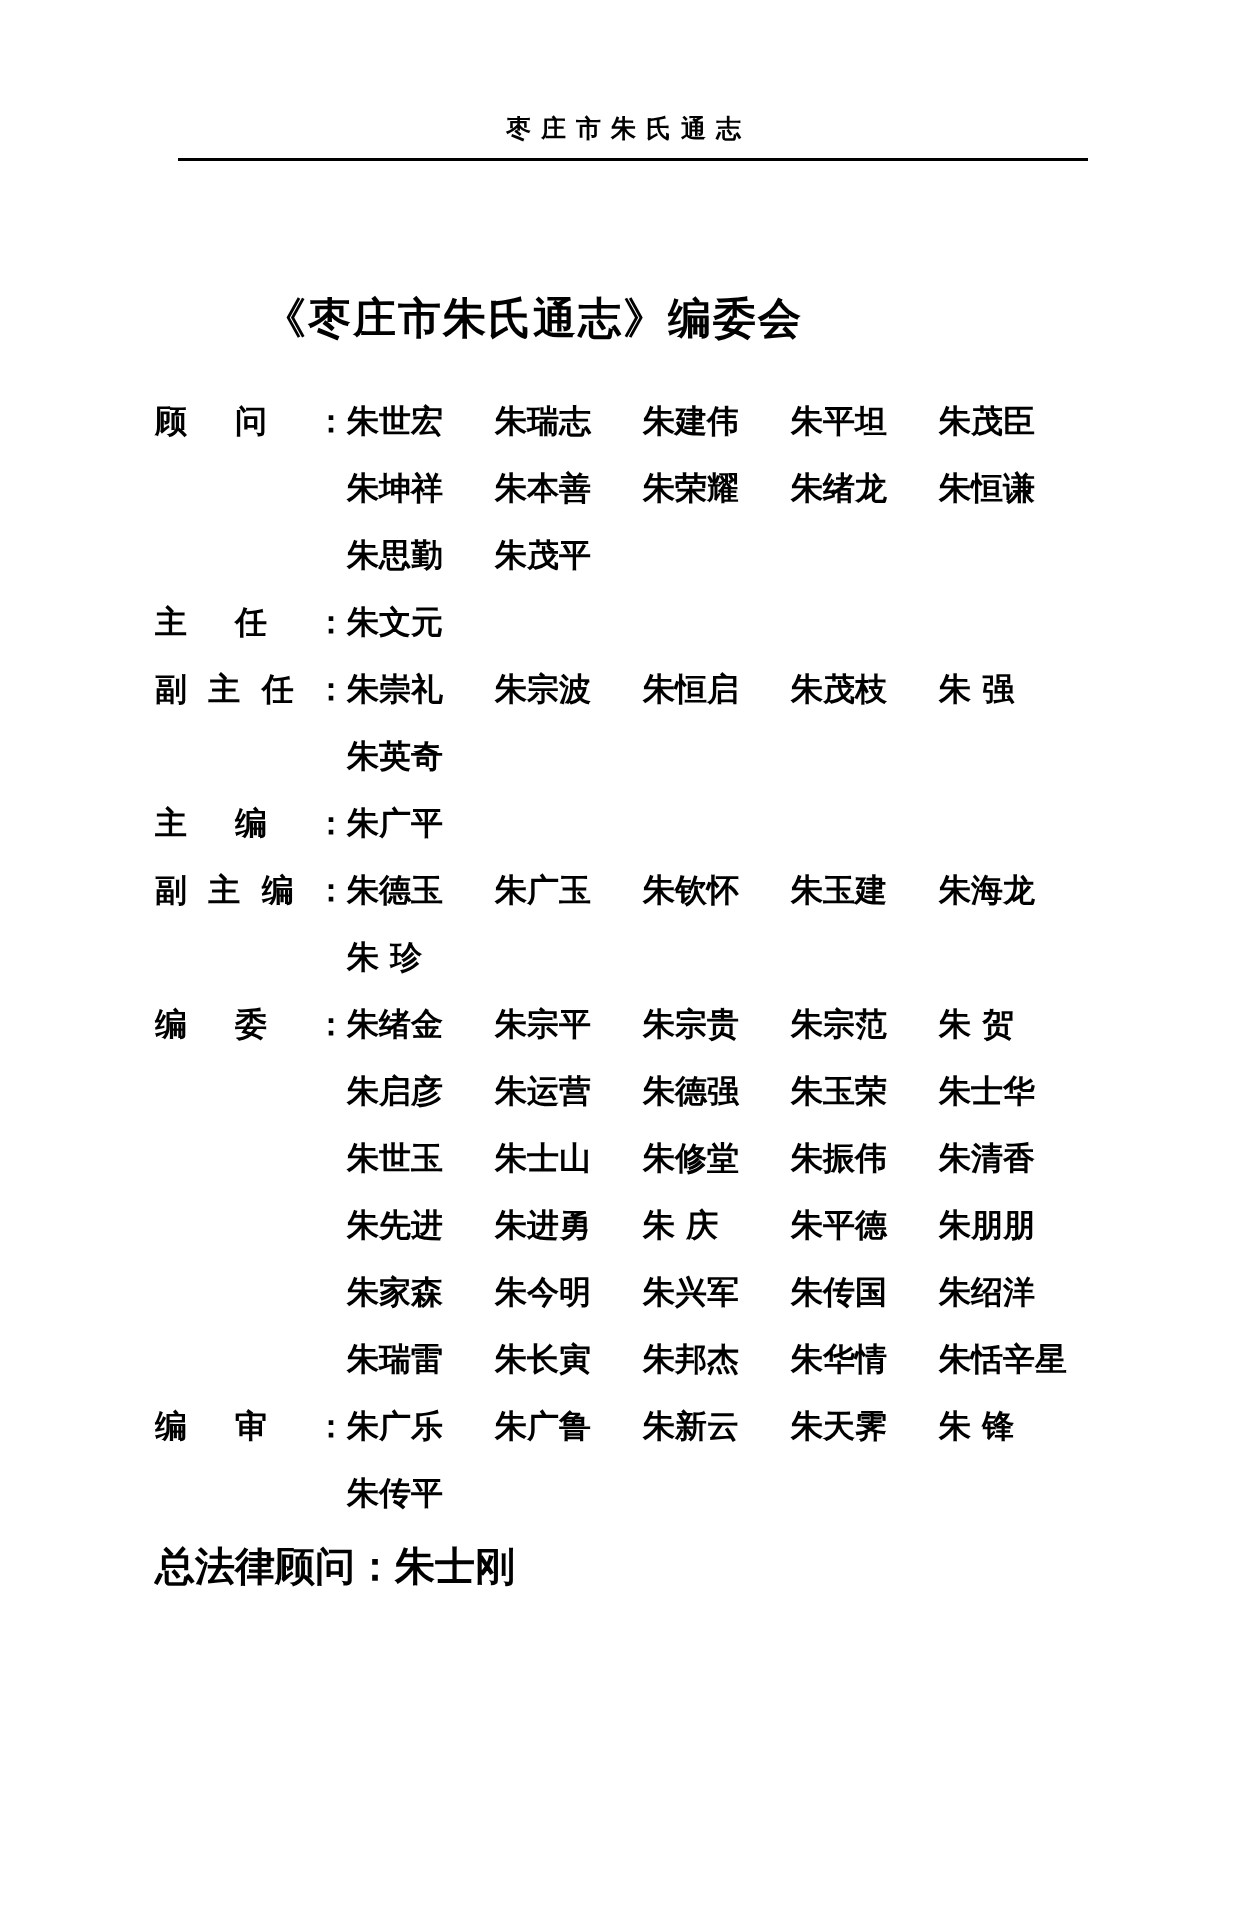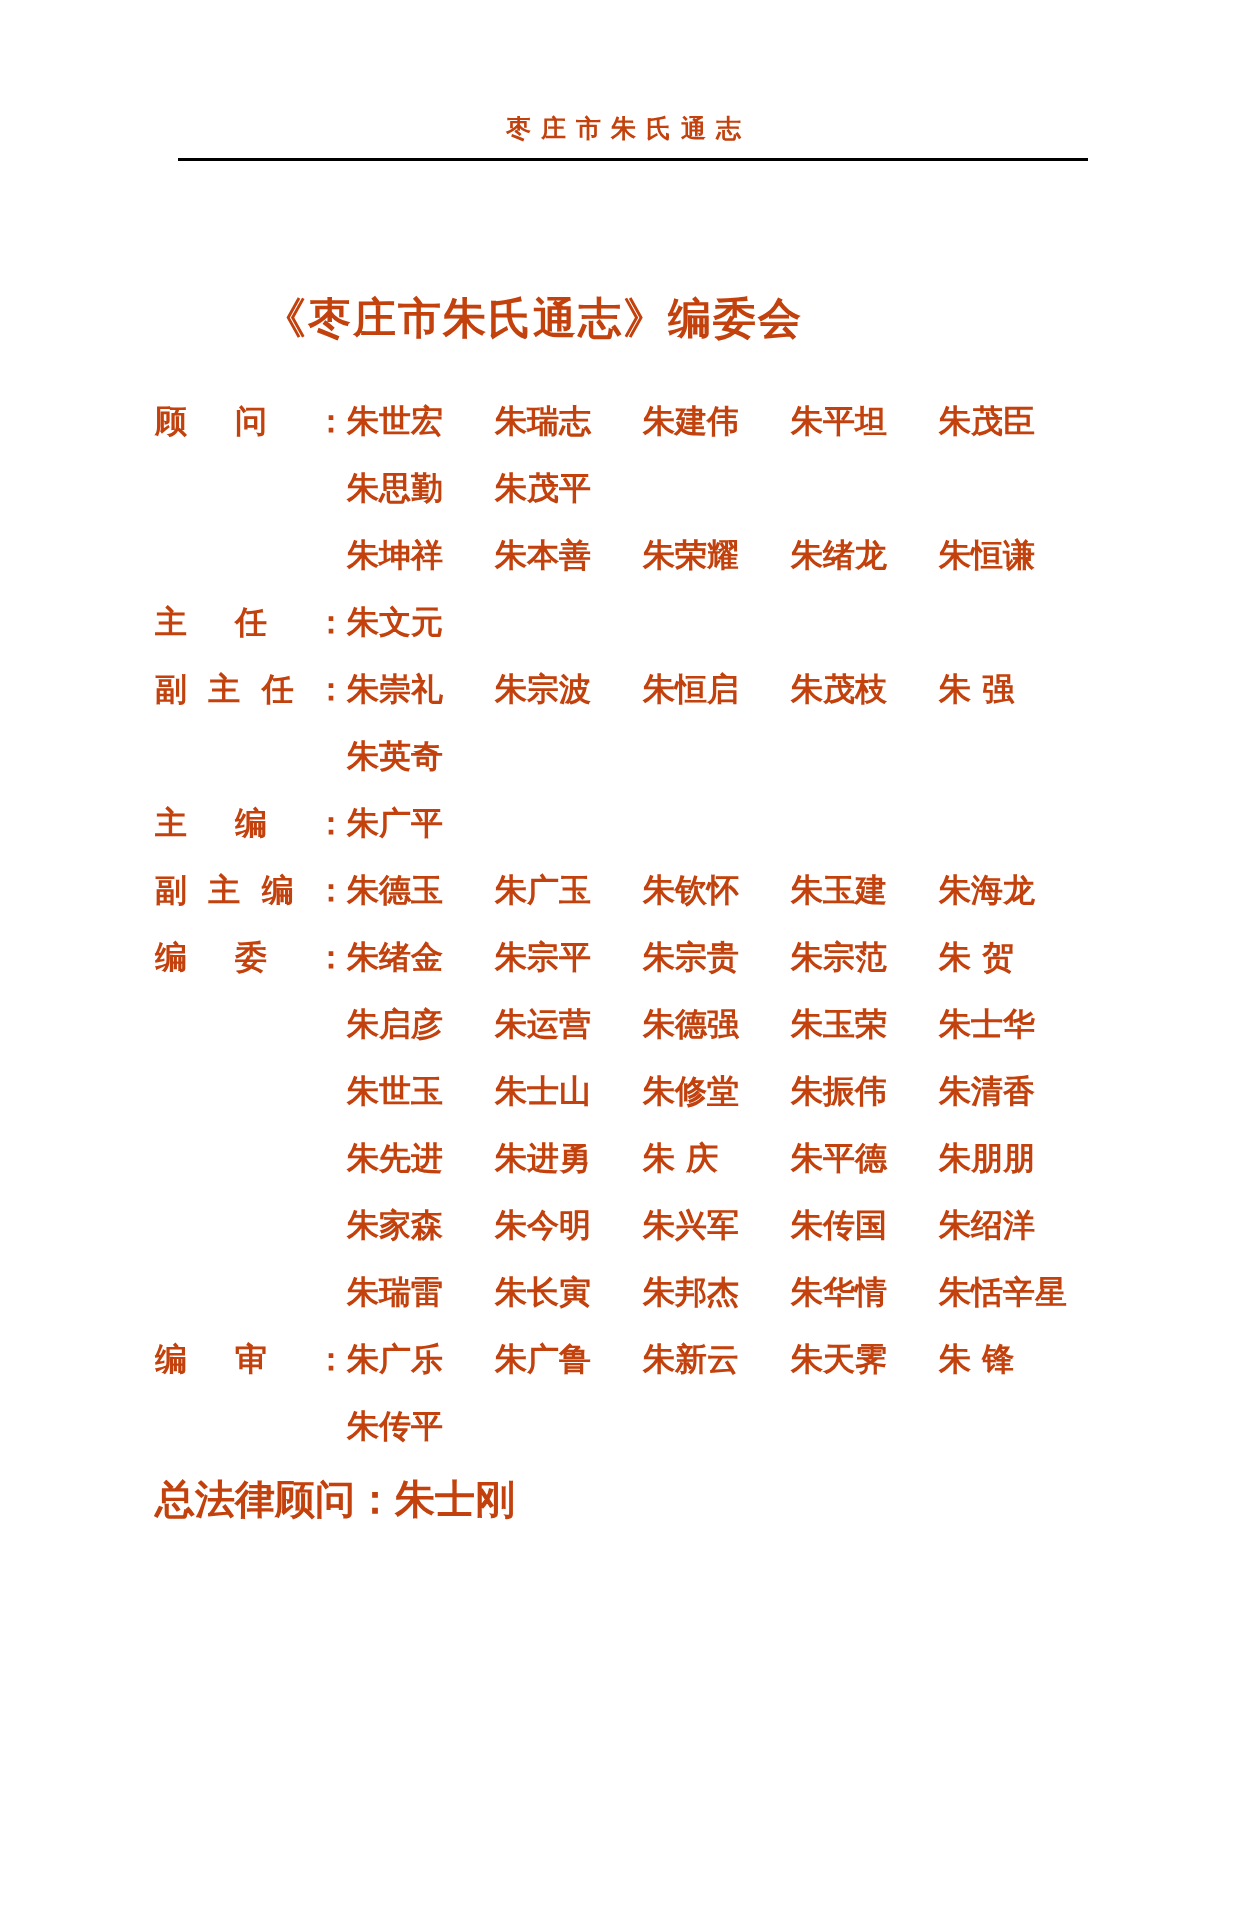--- a/index.html
+++ b/index.html
@@ -13,7 +13,7 @@
     position: relative;
     background: #ffffff;
     font-family: "DejaVu Serif", "Liberation Serif", serif;
-    color: #c2410c;
+    color: #000000;
     overflow: hidden;
   }
   .running-head {

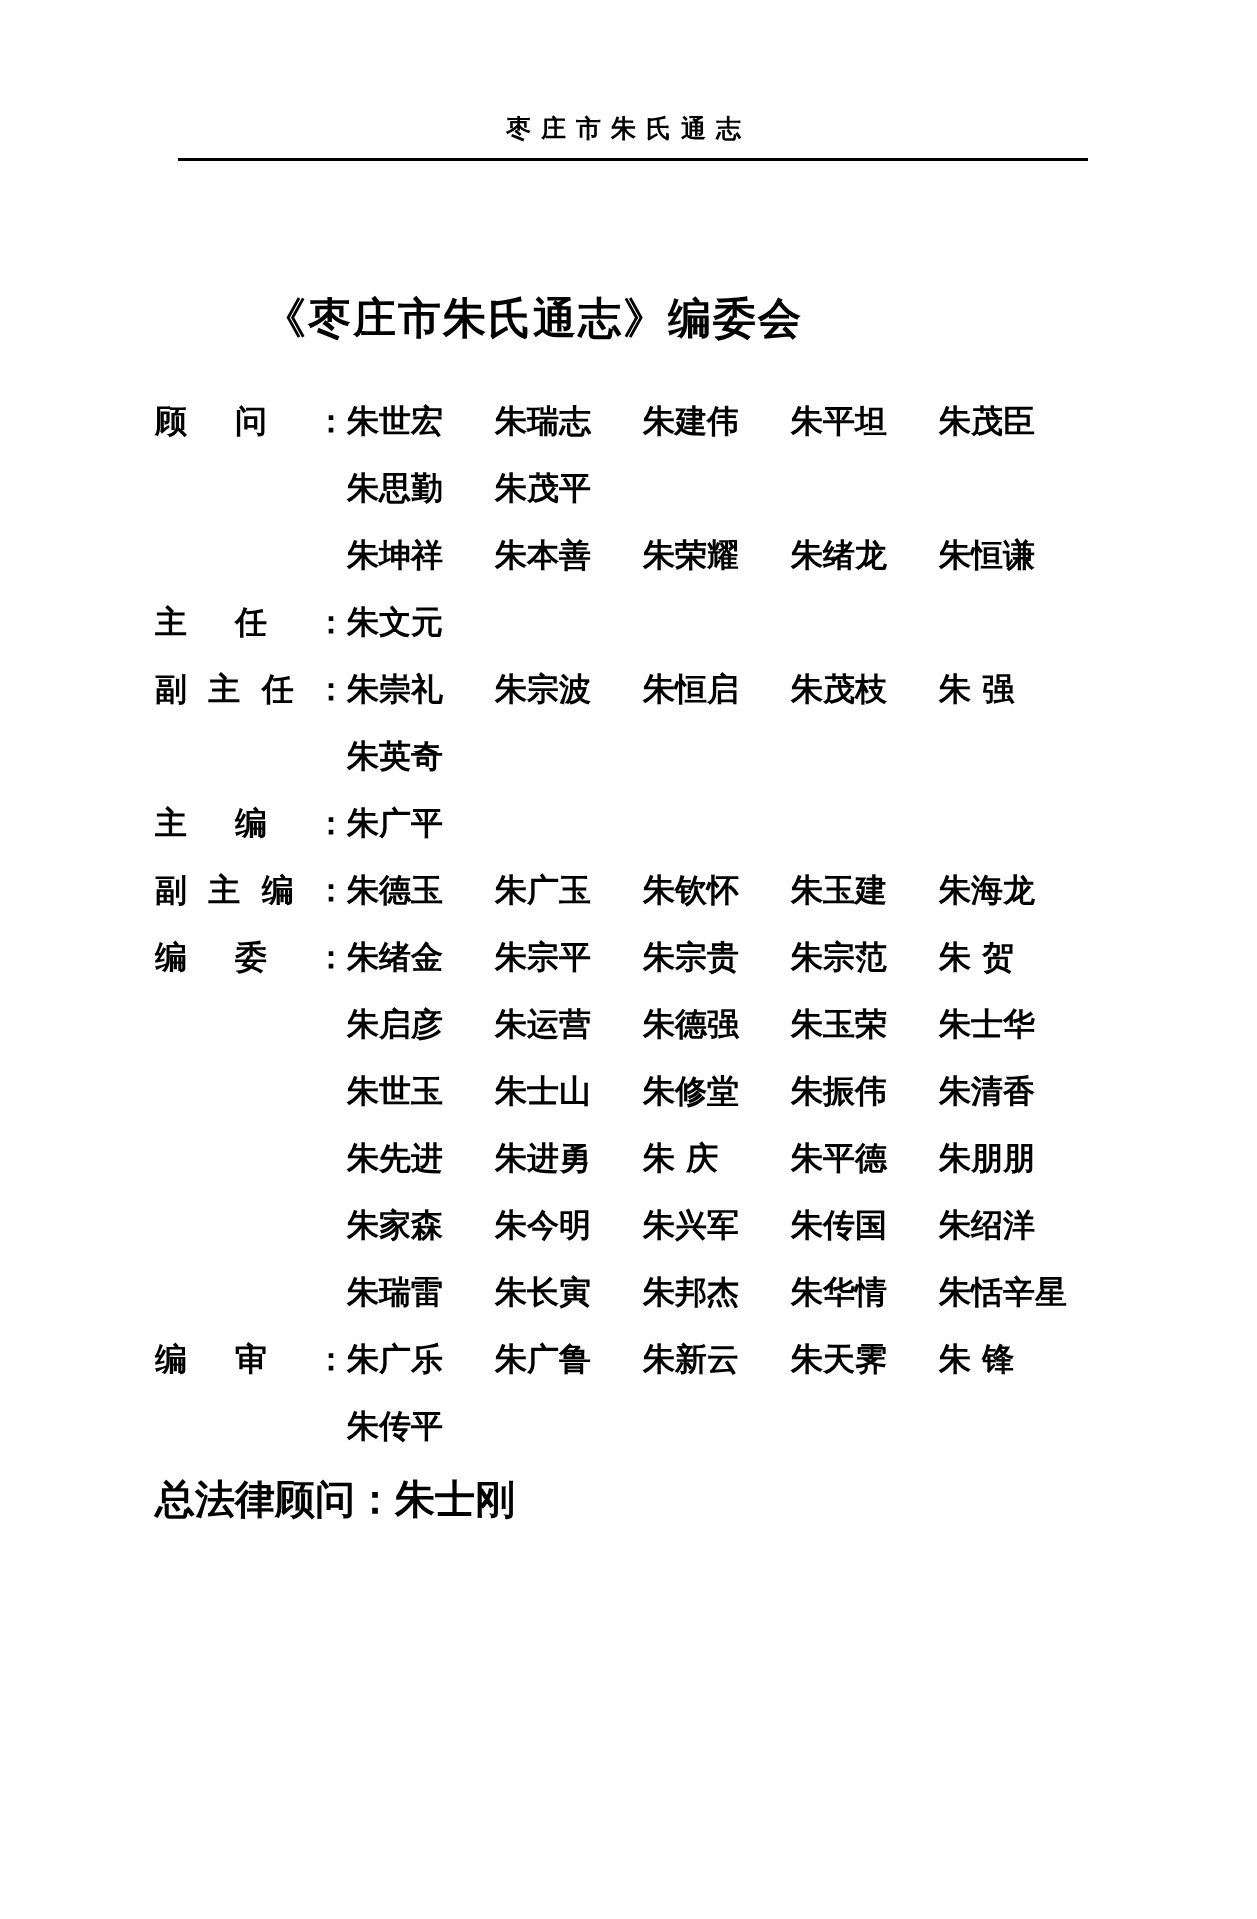--- a/index.html
+++ b/index.html
@@ -119,13 +119,6 @@
     <div class="row">
       <div class="label"></div>
       <div class="names">
-        <span class="name">朱思勤</span>
-        <span class="name">朱茂平</span>
-      </div>
-    </div>
-    <div class="row">
-      <div class="label"></div>
-      <div class="names">
         <span class="name">朱坤祥</span>
         <span class="name">朱本善</span>
         <span class="name">朱荣耀</span>
@@ -133,6 +126,13 @@
         <span class="name">朱恒谦</span>
       </div>
     </div>
+    <div class="row">
+      <div class="label"></div>
+      <div class="names">
+        <span class="name">朱思勤</span>
+        <span class="name">朱茂平</span>
+      </div>
+    </div>
 
     <div class="row">
       <div class="label">

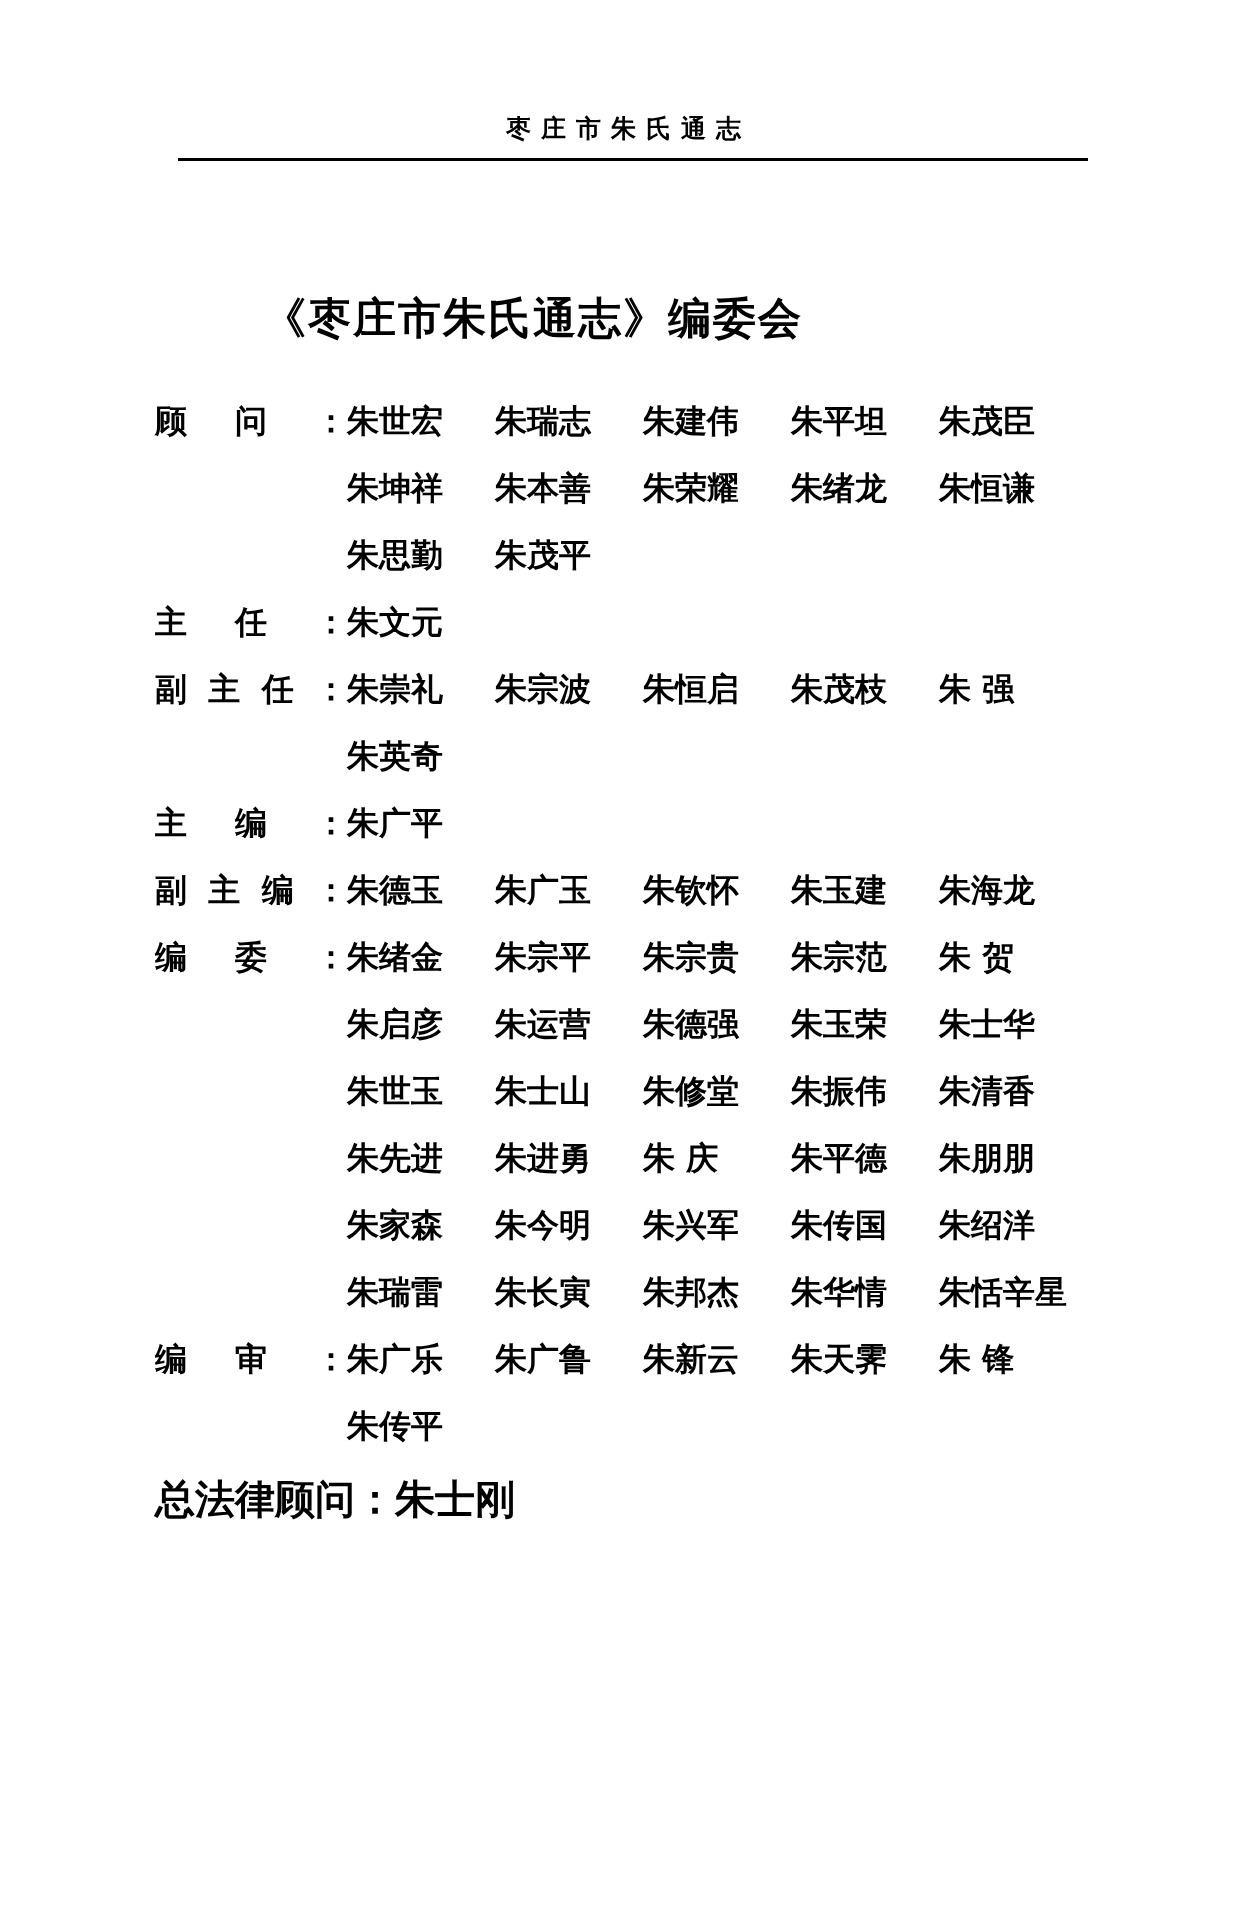--- a/index.html
+++ b/index.html
@@ -193,6 +193,12 @@
         <span class="name">朱海龙</span>
       </div>
     </div>
+    <div class="row">
+      <div class="label"></div>
+      <div class="names">
+        <span class="name">朱 珍</span>
+      </div>
+    </div>
 
     <div class="row">
       <div class="label">

